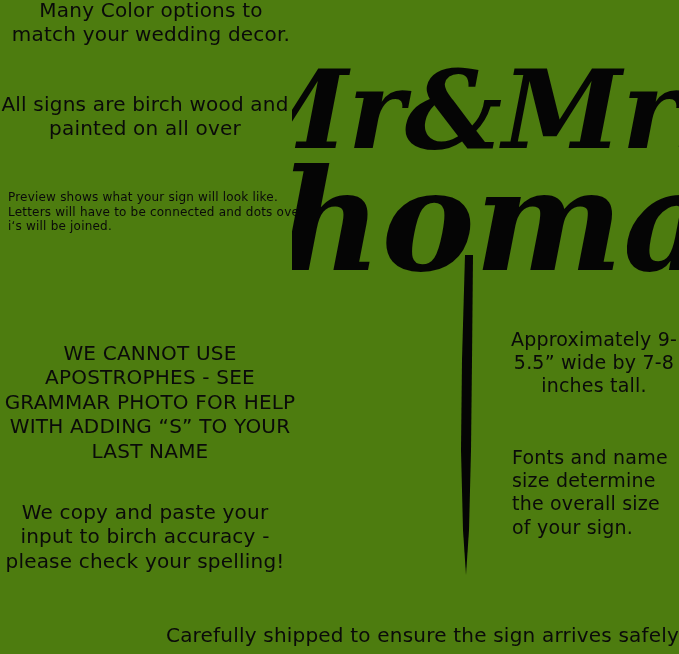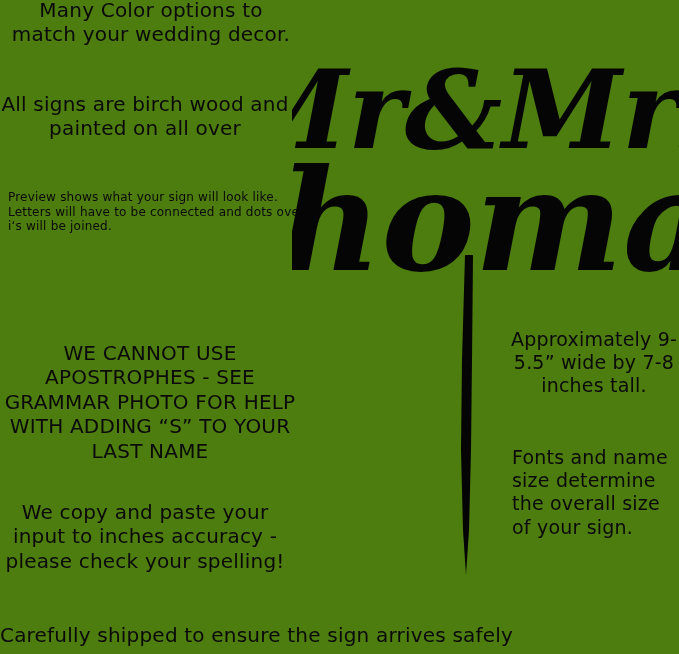--- a/index.html
+++ b/index.html
@@ -115,7 +115,7 @@
   <div class="txt" id="note-birch">All signs are birch wood and painted on all over</div>
   <div class="txt" id="note-preview">Preview shows what your sign will look like.  Letters will have to be connected and dots over i‘s will be joined.</div>
   <div class="txt" id="note-apostrophes">WE CANNOT USE APOSTROPHES - SEE GRAMMAR PHOTO FOR HELP WITH ADDING “S” TO YOUR LAST NAME</div>
-  <div class="txt" id="note-copypaste">We copy and paste your input to inches accuracy - please check your spelling!</div>
+  <div class="txt" id="note-copypaste">We copy and paste your input to birch accuracy - please check your spelling!</div>
 
   <div class="txt" id="note-approx">Approximately 9-5.5” wide by 7-8 inches tall.</div>
   <div class="txt" id="note-fonts">Fonts and name size determine the overall size of your sign.</div>

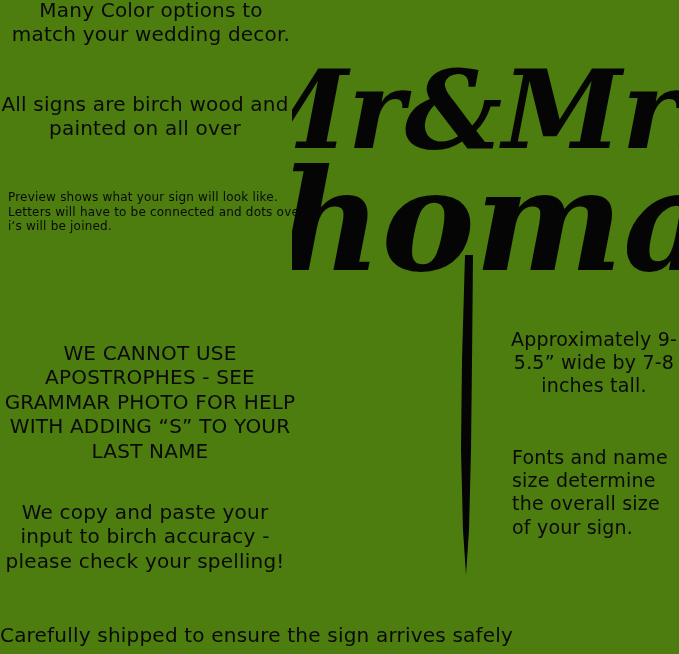--- a/index.html
+++ b/index.html
@@ -83,7 +83,7 @@
     top: 623px;
     width: 679px;
     font-size: 20px;
-    text-align: left;
+    text-align: right;
   }
 
   

